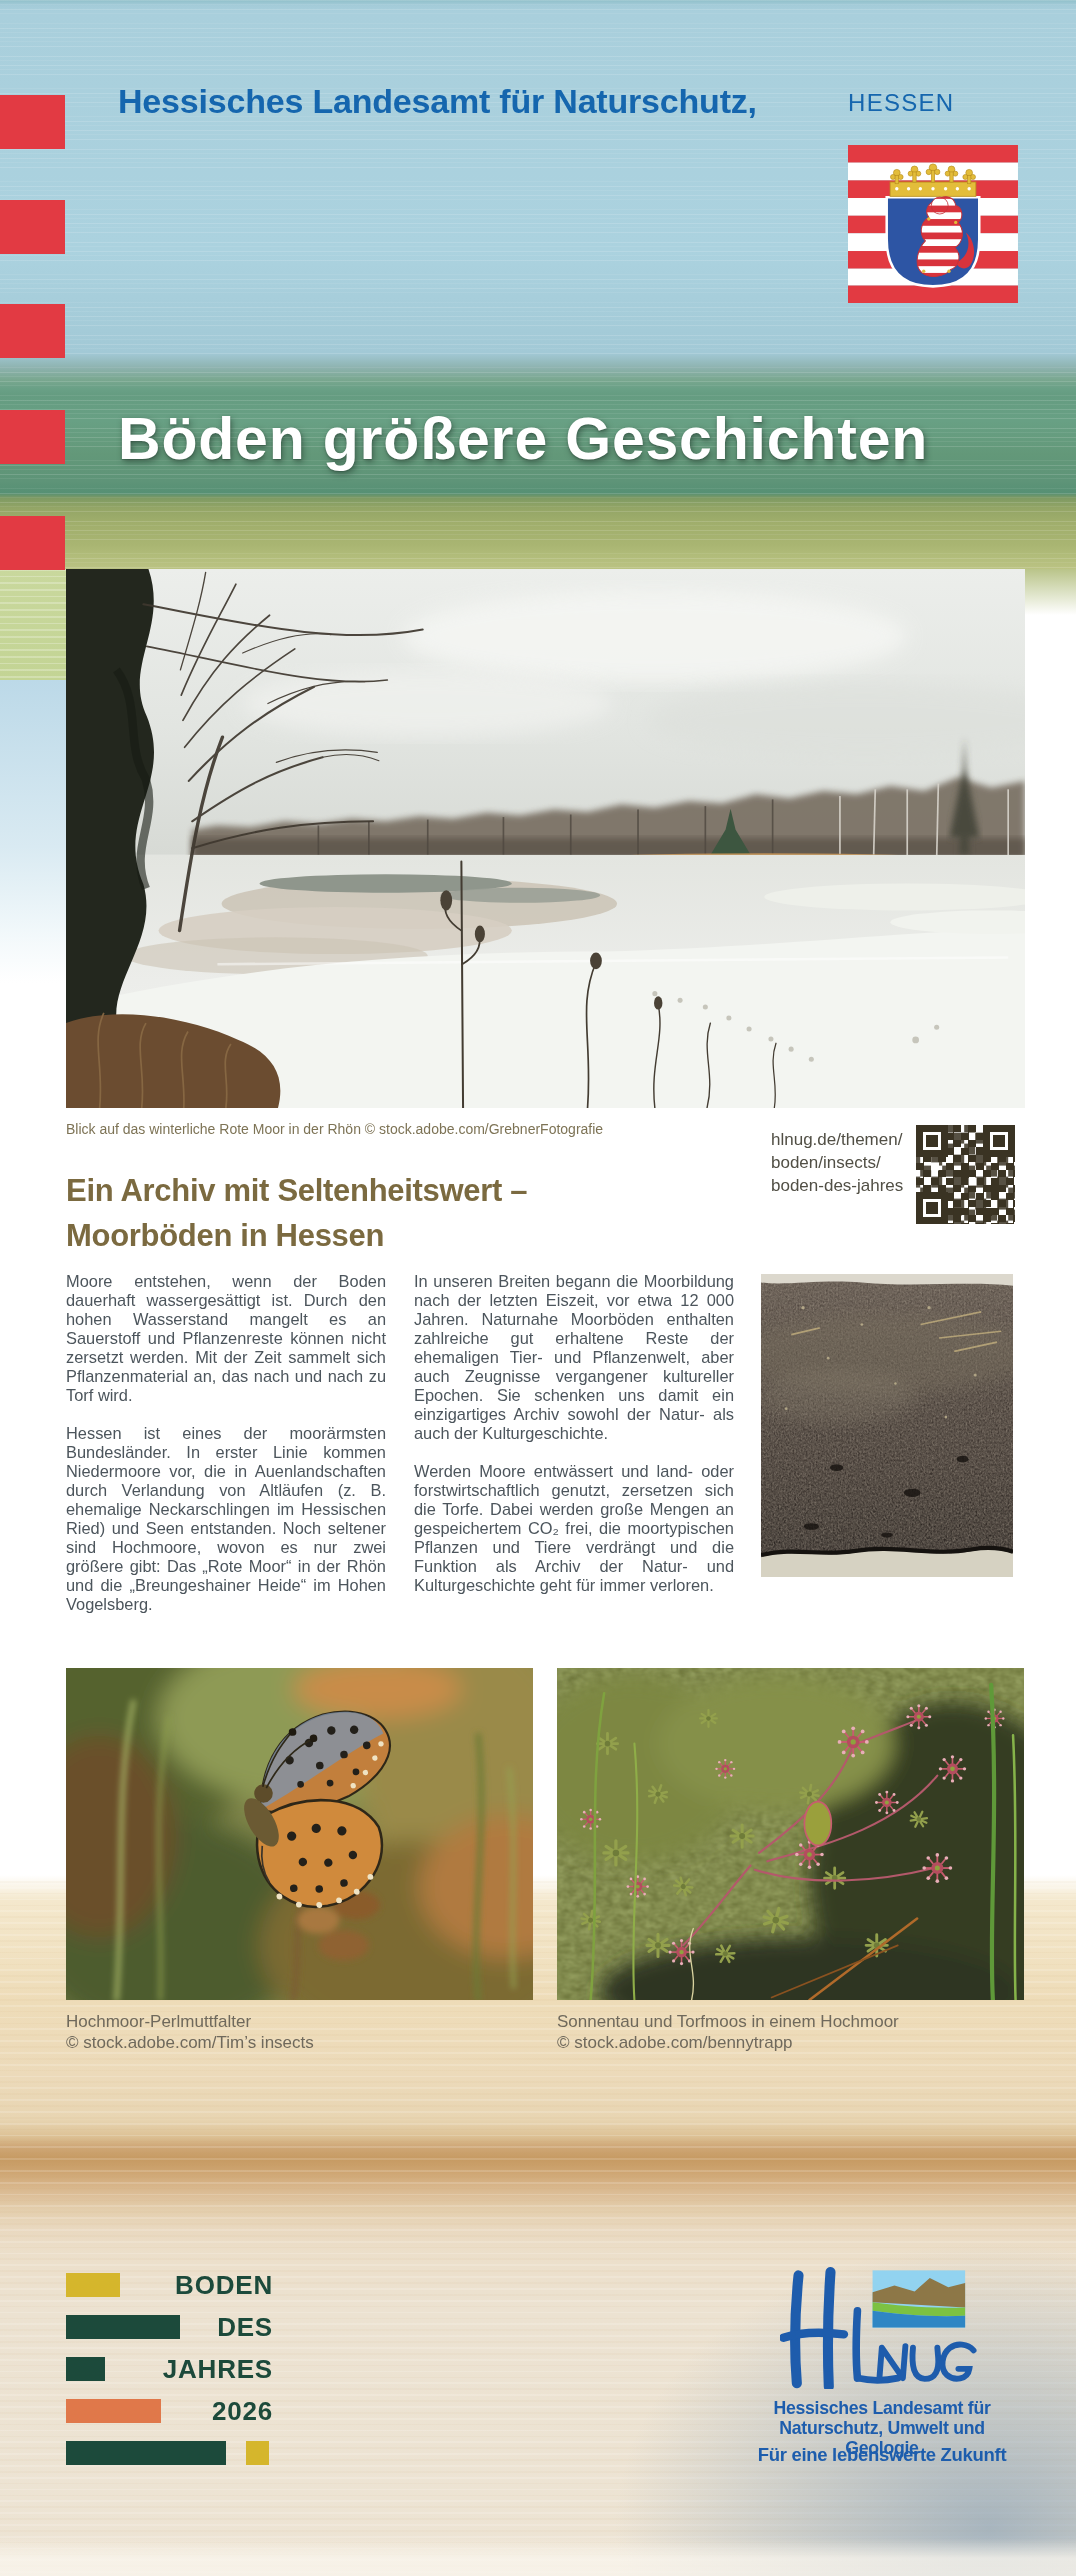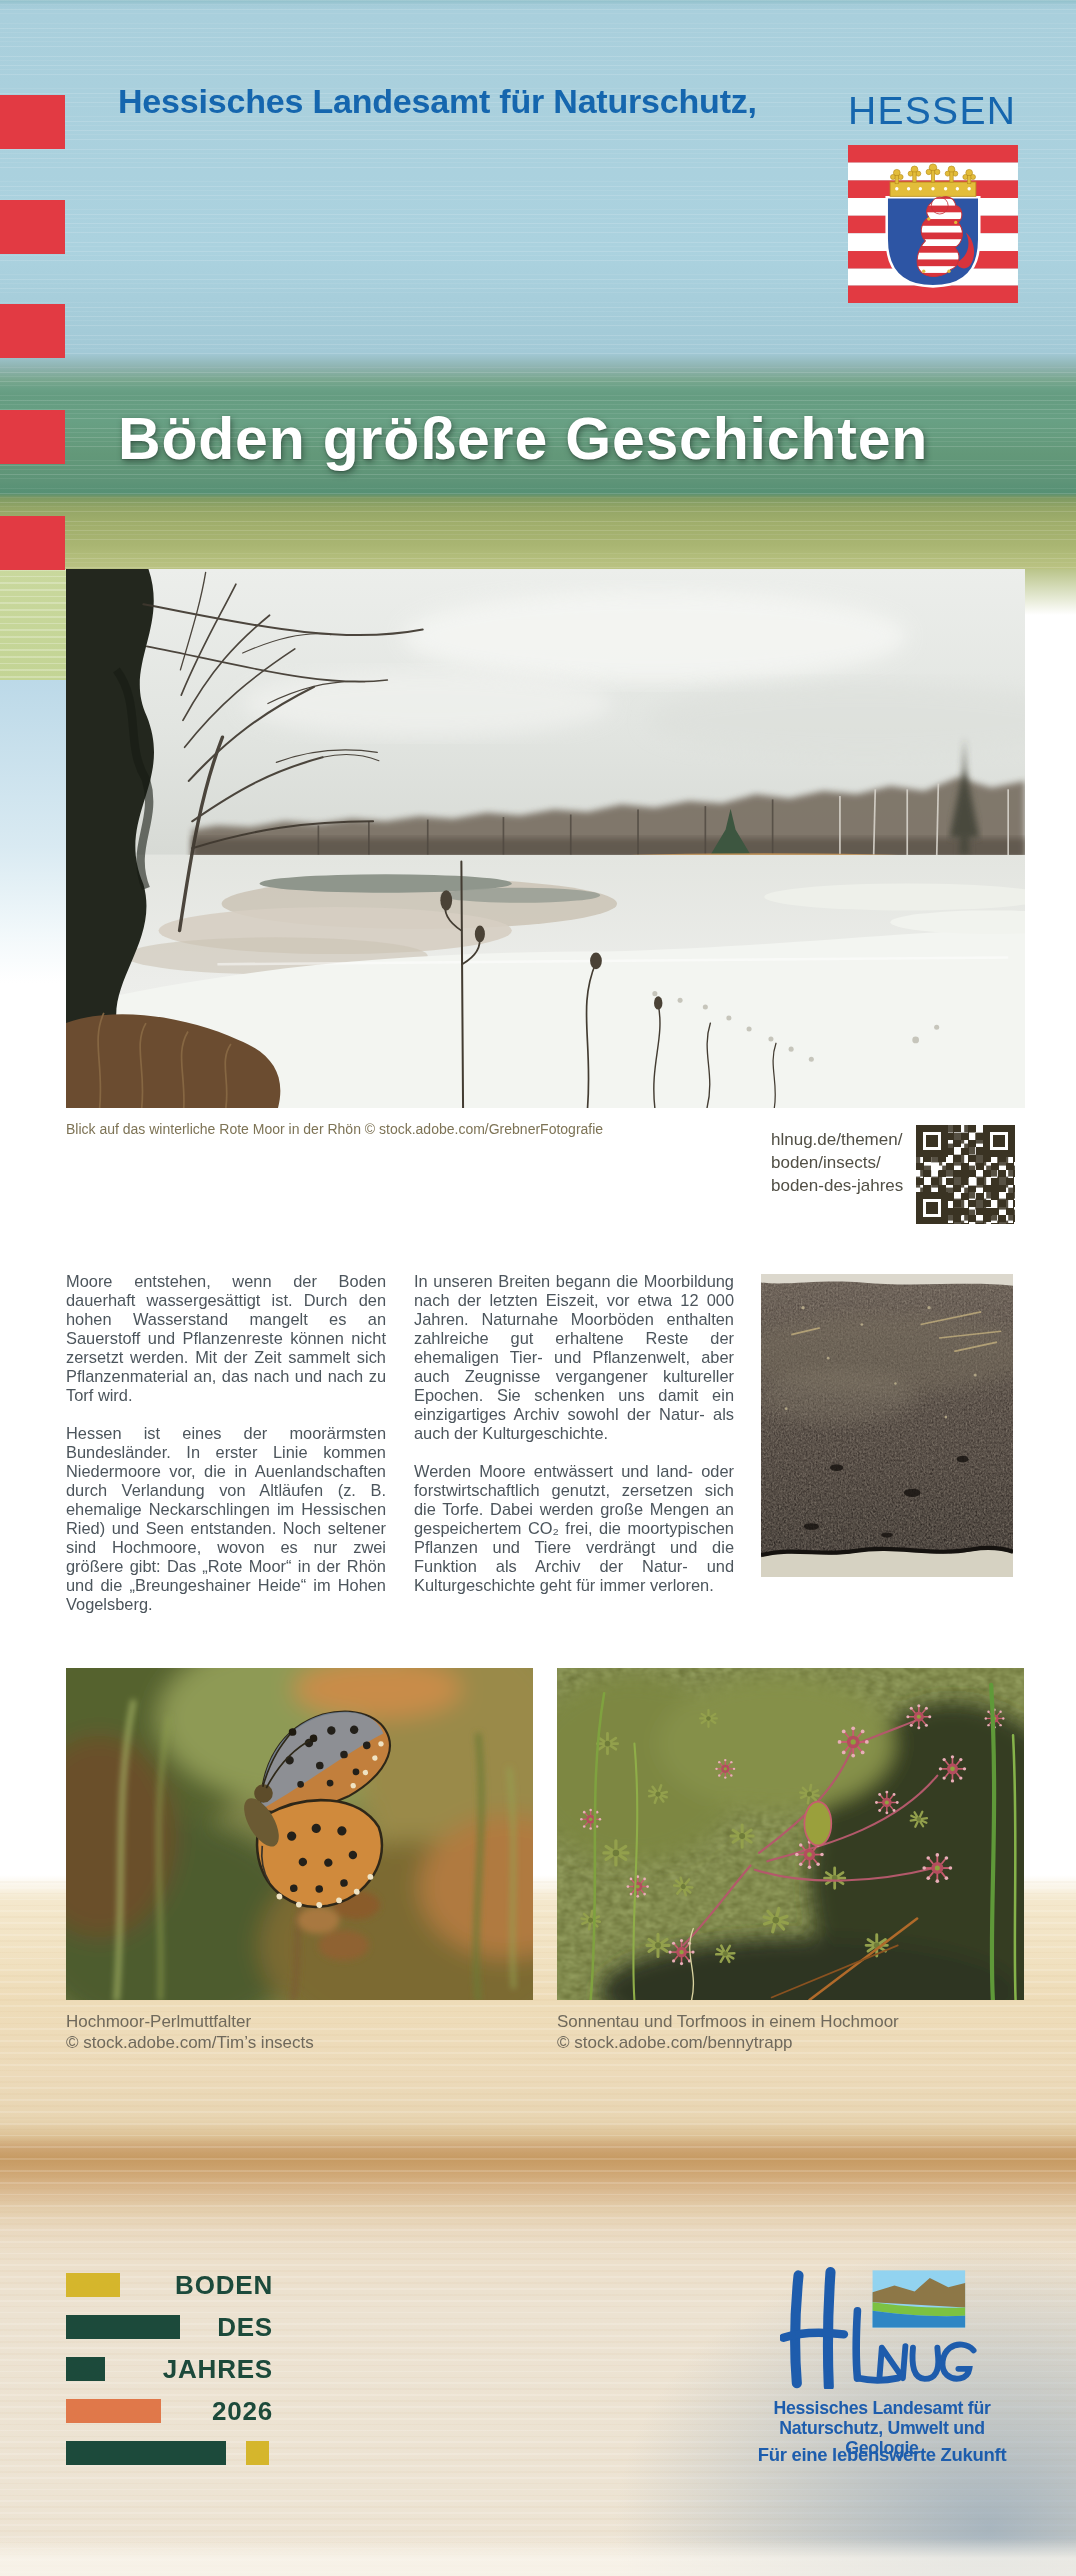--- a/index.html
+++ b/index.html
@@ -38,7 +38,7 @@
 
   
   .agency{left:118px;top:76px;color:#1566ae;font-weight:bold;font-size:34px;line-height:51px;letter-spacing:-0.2px;}
-  .hessen-word{left:848px;top:89px;width:177px;color:#1566ae;font-size:39px;font-weight:normal;letter-spacing:1.3px;}
+  .hessen-word{left:848px;top:89px;width:177px;color:#1566ae;font-size:24px;font-weight:normal;letter-spacing:1.3px;}
 
   
   .banner-title{left:118px;top:405px;color:#ffffff;font-size:59px;font-weight:bold;letter-spacing:0.8px;

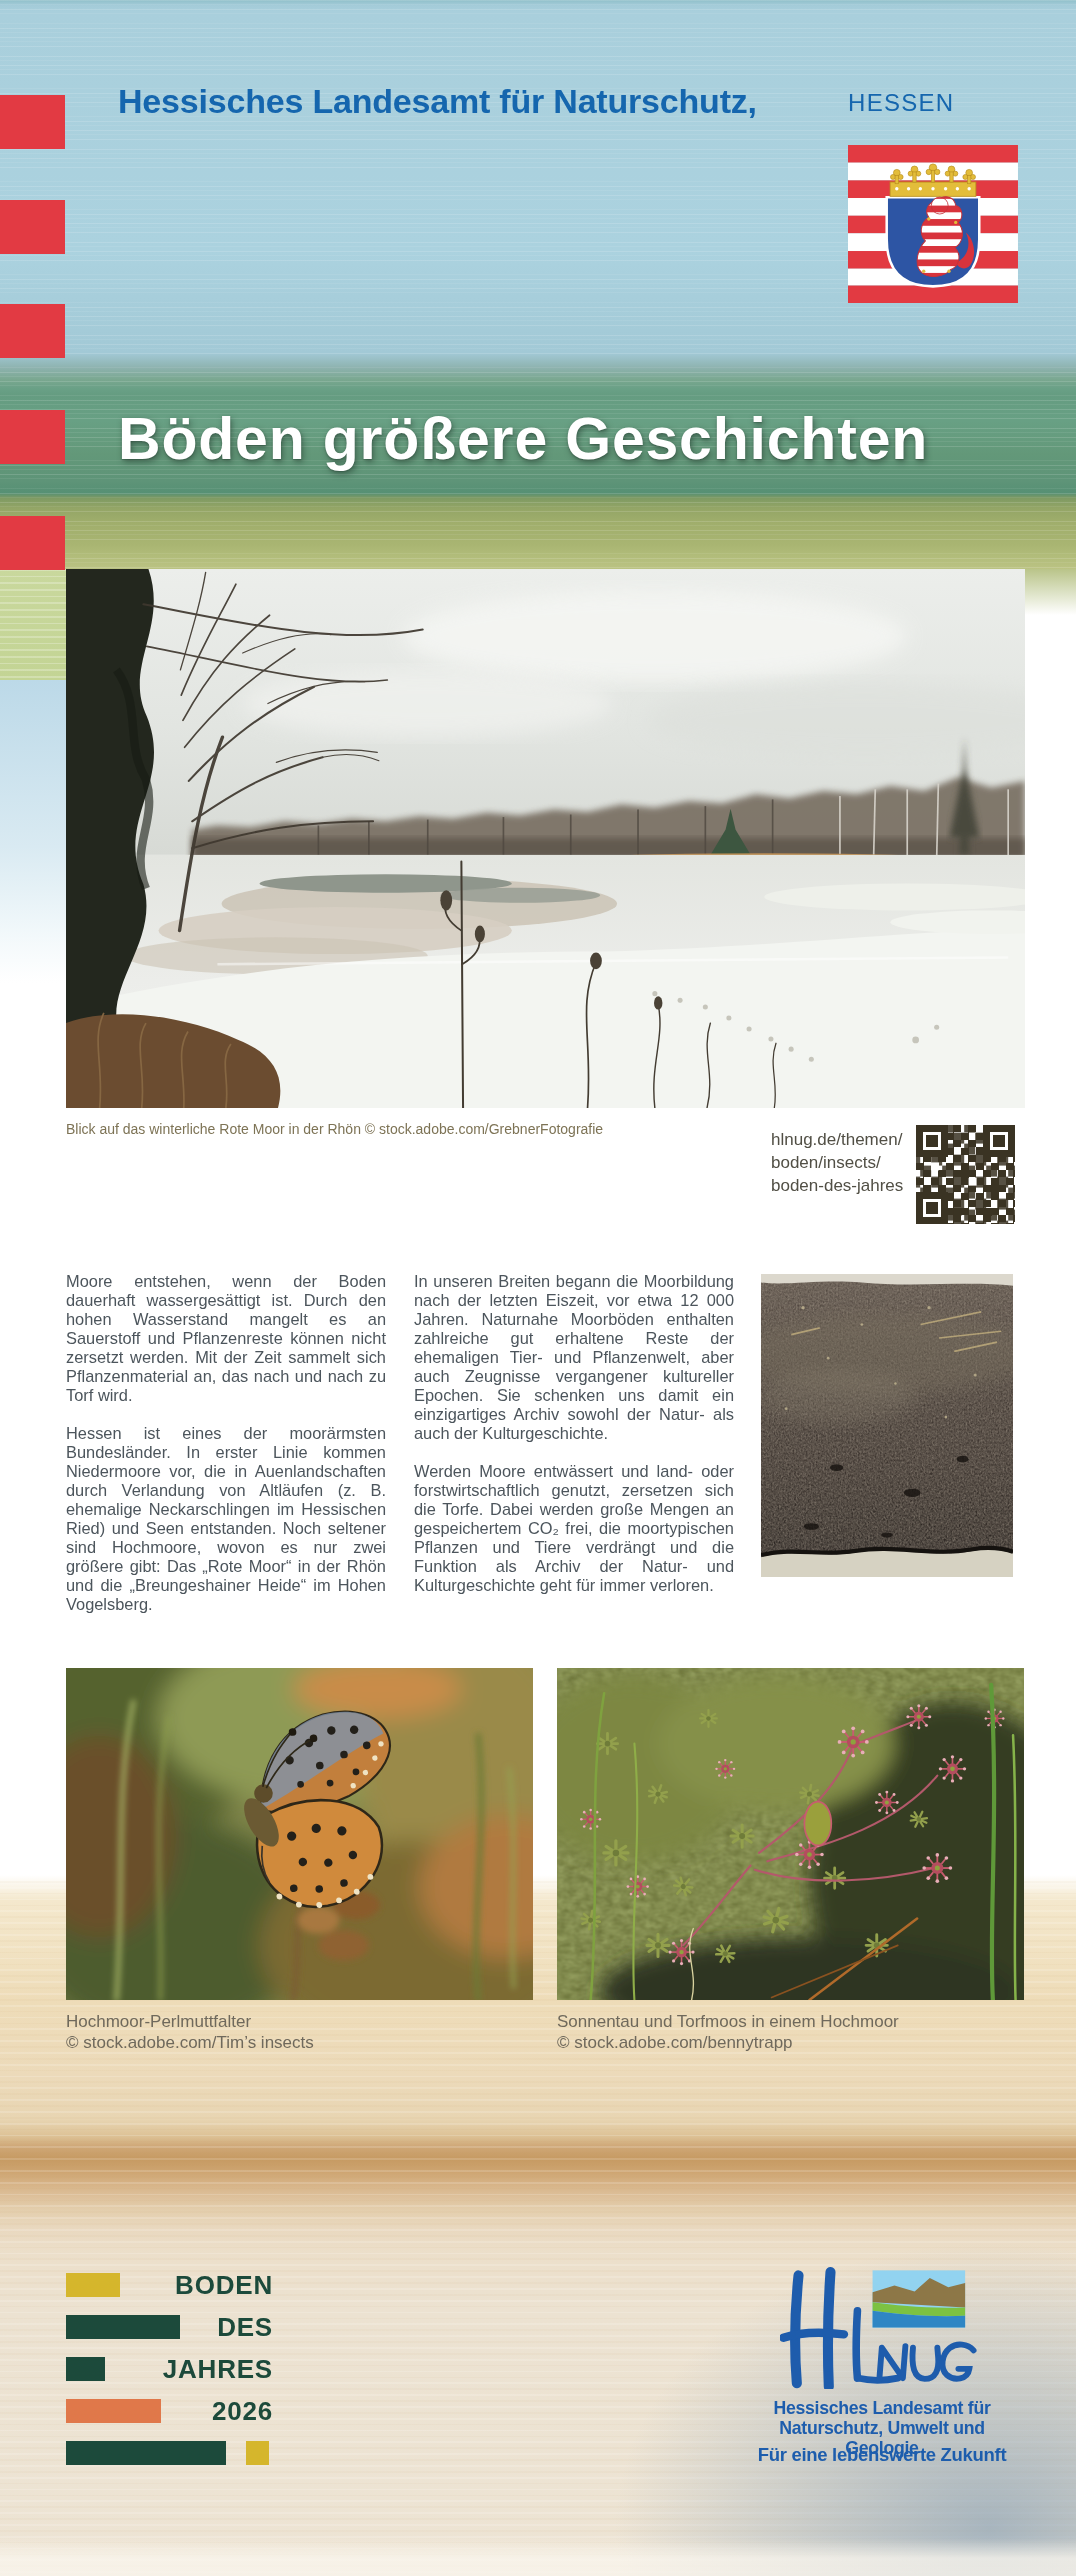--- a/index.html
+++ b/index.html
@@ -303,6 +303,10 @@
   </figure>
   <div class="abs caption" style="left:66px;top:1119px;width:757px">Blick auf das winterliche Rote Moor in der Rhön © stock.adobe.com/GrebnerFotografie</div>
 
+  <div class="abs heading">
+    <div>Ein Archiv mit Seltenheitswert –</div>
+    <div>Moorböden in Hessen</div>
+  </div>
 
   <div class="abs linkblock">
     <div>hlnug.de/themen/</div>

